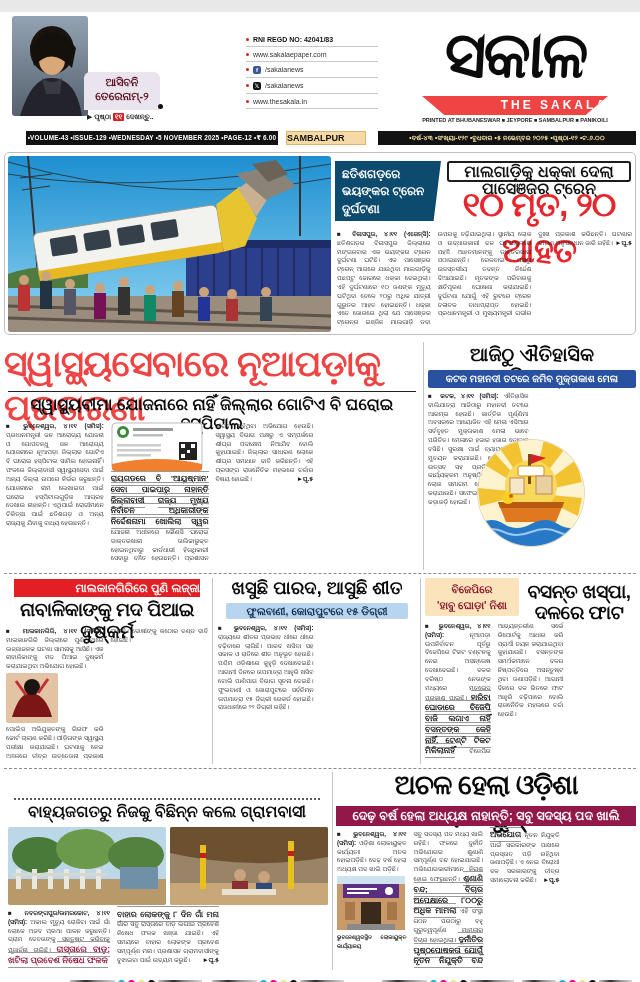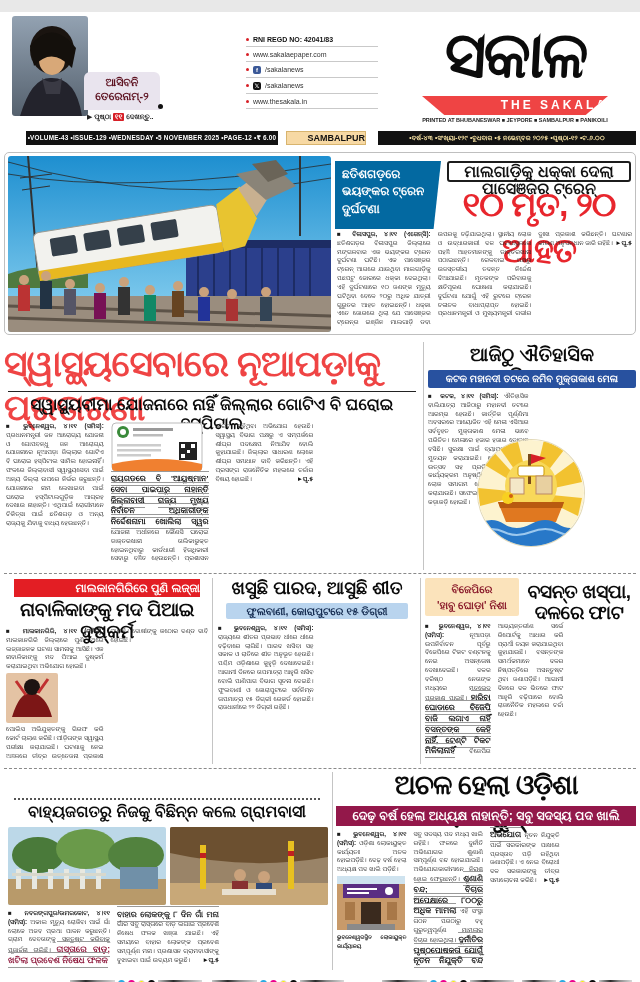--- a/index.html
+++ b/index.html
@@ -34,7 +34,7 @@
          font-size:6.4px;text-align:center;letter-spacing:.2px}
   .vol-en{left:26px;top:119px;width:252px}
   .edition{left:286px;top:119px;width:80px;height:14px;background:#f7d9a4;border:1px solid #d8b46e;
-           font-size:9px;font-weight:bold;text-align:right;line-height:12px;color:#111}
+           font-size:9px;font-weight:bold;text-align:left;line-height:12px;color:#111}
   .vol-od{left:378px;top:119px;width:258px;color:#ffe9a8}
 
   

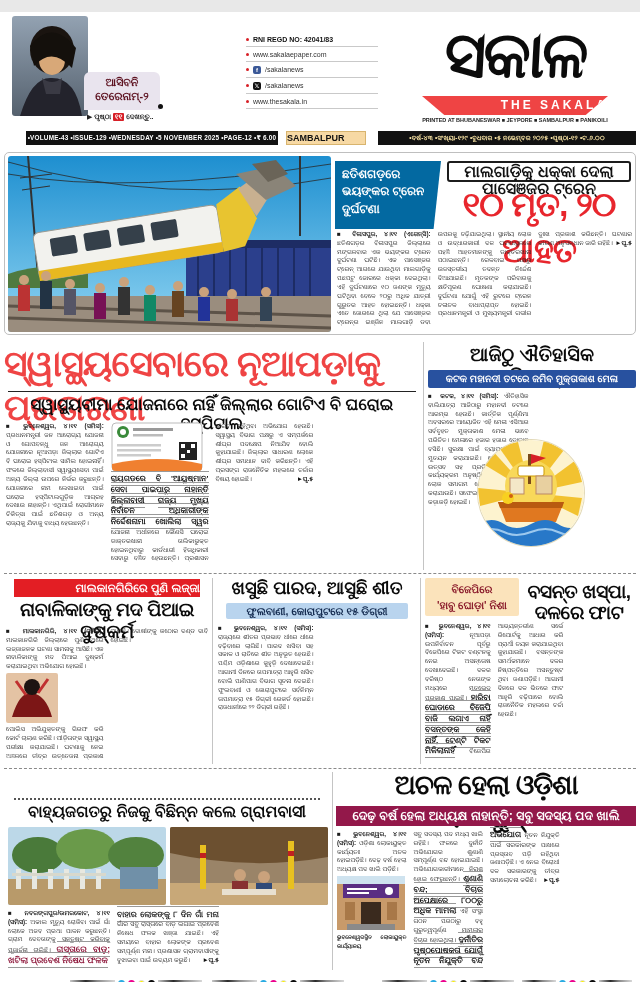--- a/index.html
+++ b/index.html
@@ -40,7 +40,7 @@
   
   .lead-band{left:4px;top:140px;width:632px;height:183px;border:1px solid #bfbfbf;border-radius:5px}
   .lead-photo{left:3px;top:3px;width:323px;height:176px;border-radius:3px;overflow:hidden}
-  .lead-sidebox{left:330px;top:8px;width:106px;height:68px;background:#0369a1;color:#fff;
+  .lead-sidebox{left:330px;top:8px;width:106px;height:60px;background:#0c4a6e;color:#fff;
                 clip-path:polygon(0 0,100% 0,93% 100%,0 100%);font-weight:bold;font-size:12px;
                 line-height:1.45;padding:5px 6px 0 7px}
   .lead-kicker{left:442px;top:8px;width:184px;height:21px;border:2px solid #1c1c1c;border-radius:3px;

